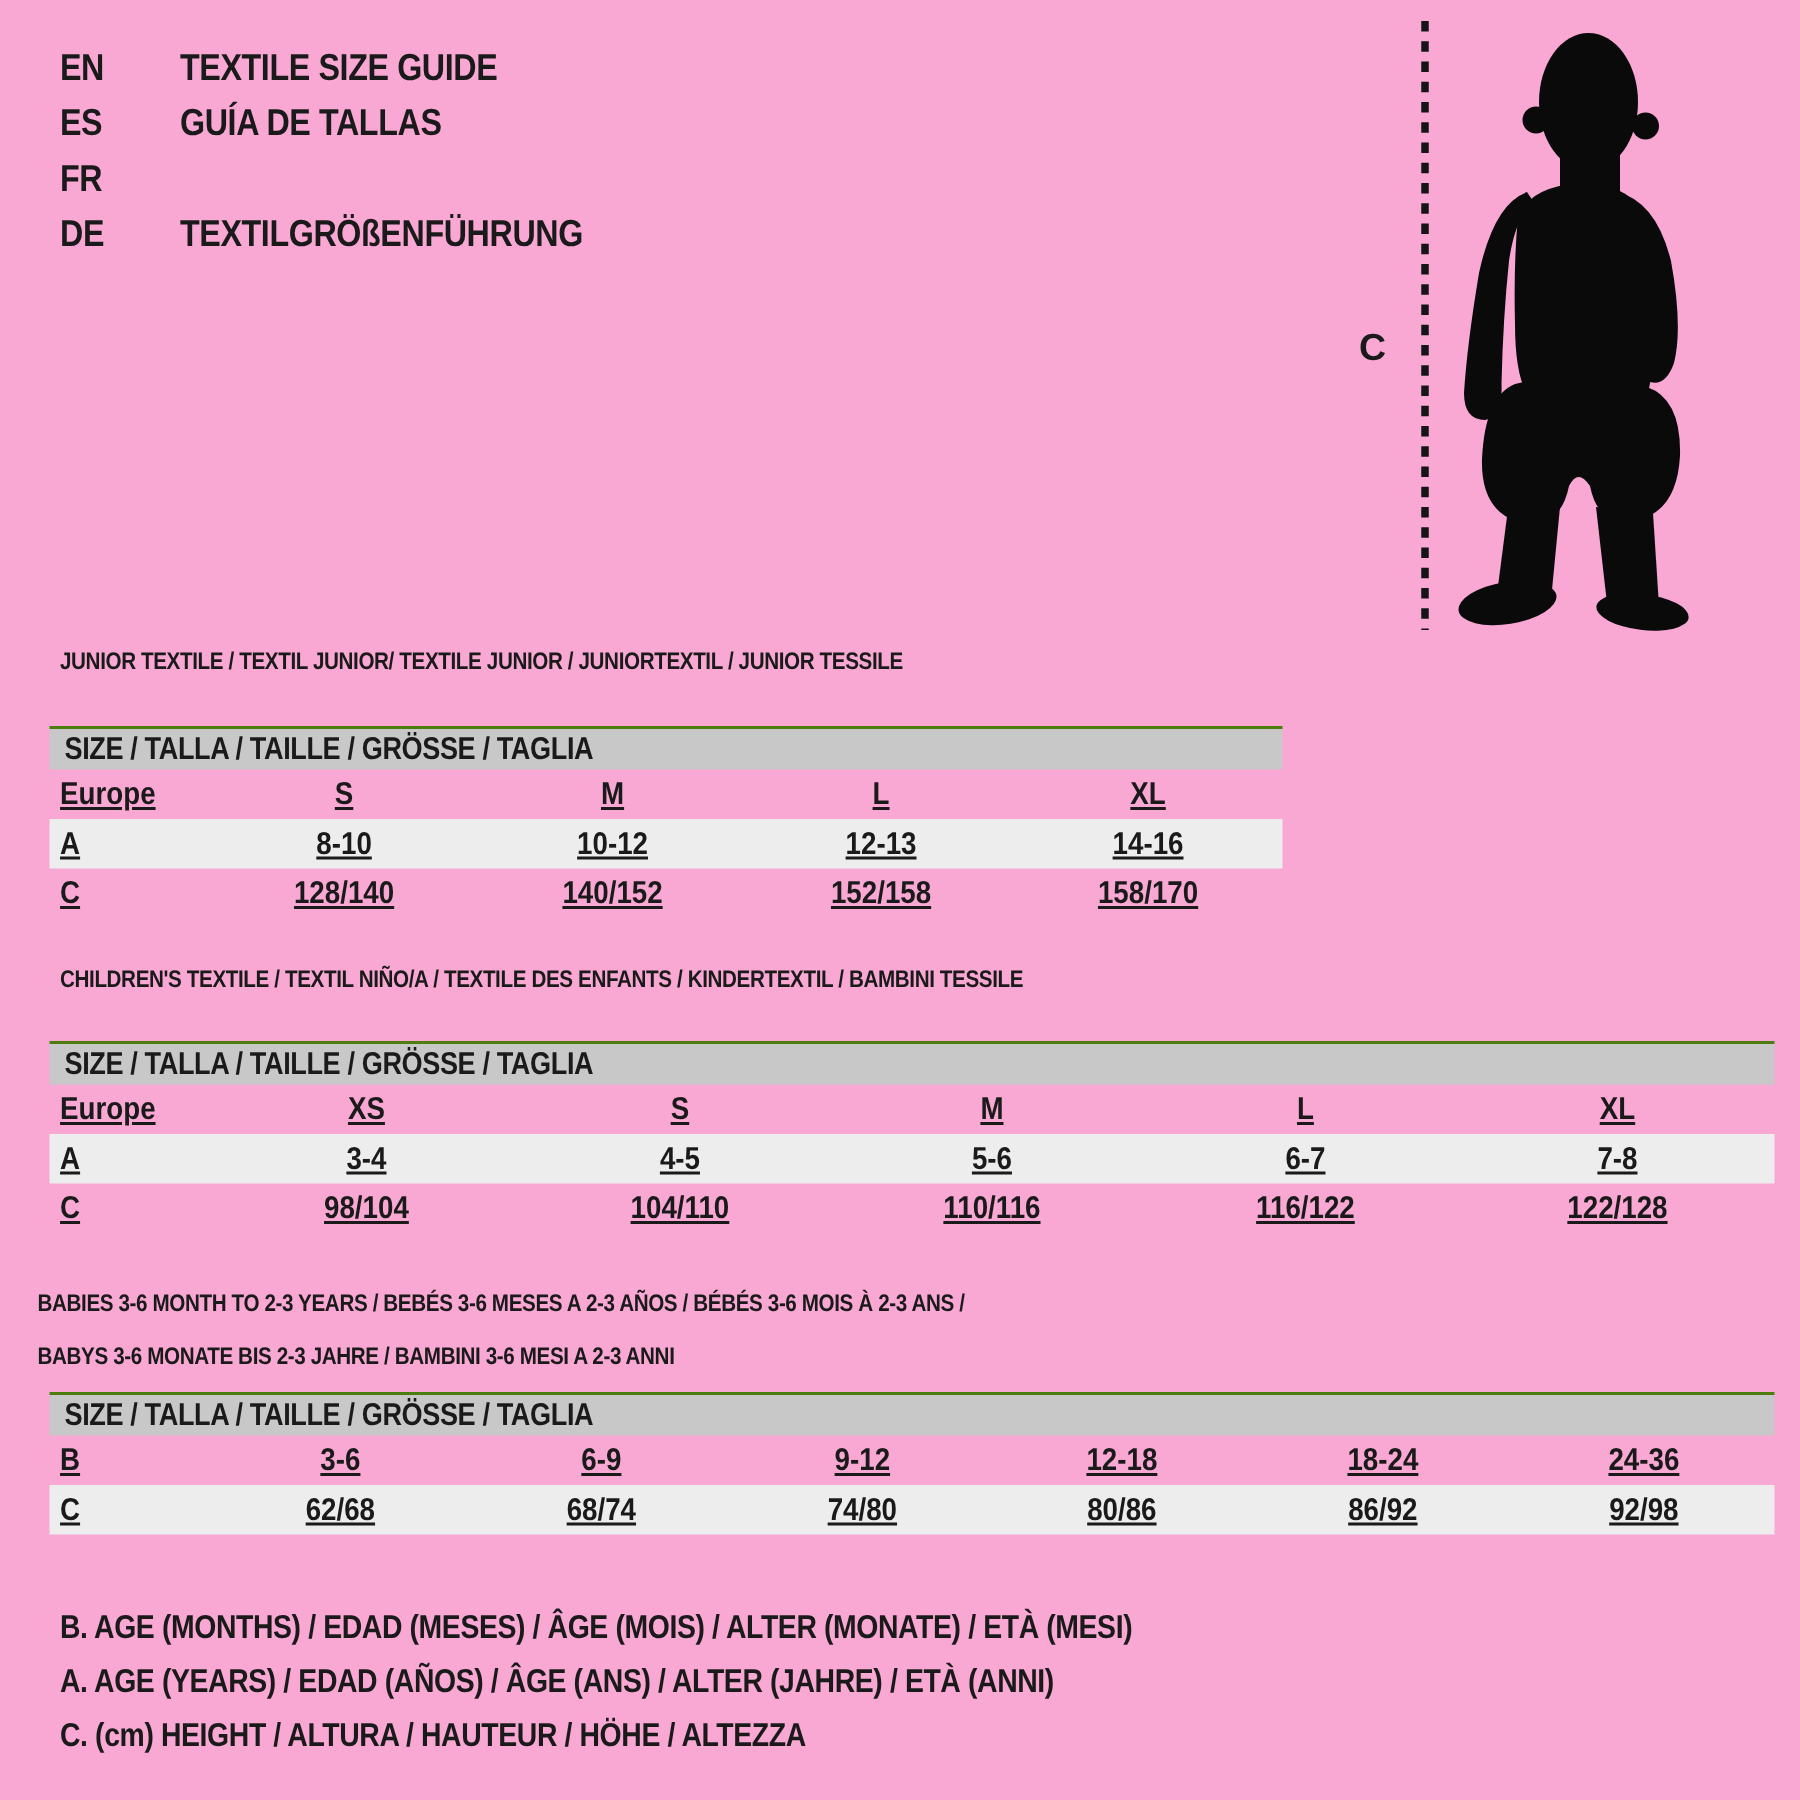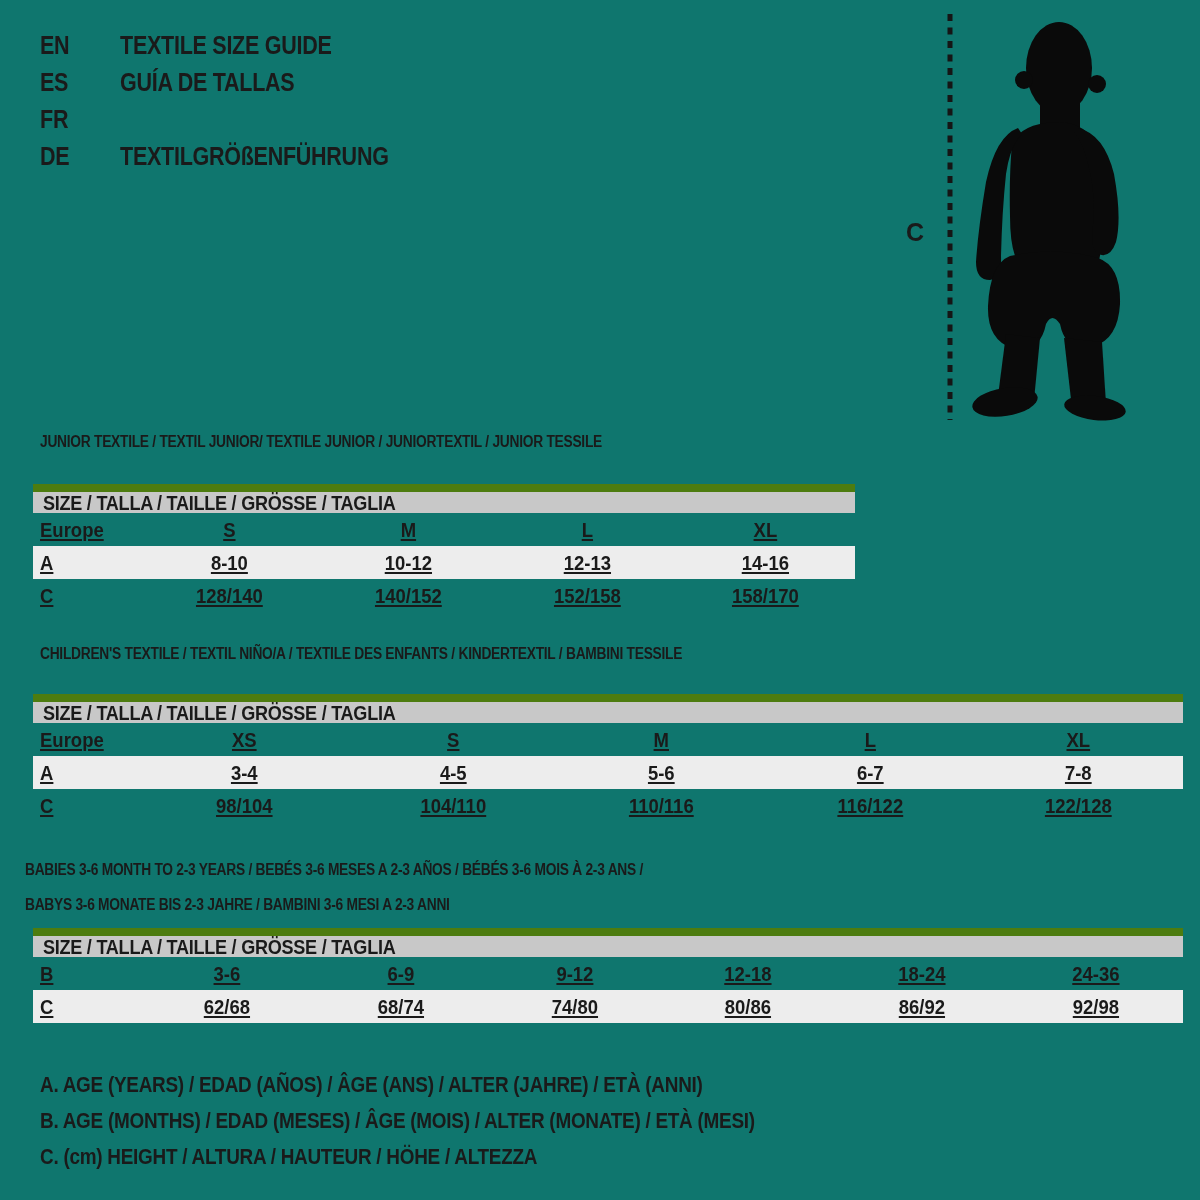--- a/index.html
+++ b/index.html
@@ -7,7 +7,7 @@
     position: relative;
     width: 1200px;
     height: 1200px;
-    background: #0f766e;
+    background: #f9a8d4;
     overflow: hidden;
     font-family: "Liberation Sans", "DejaVu Sans", sans-serif;
     font-weight: 700;

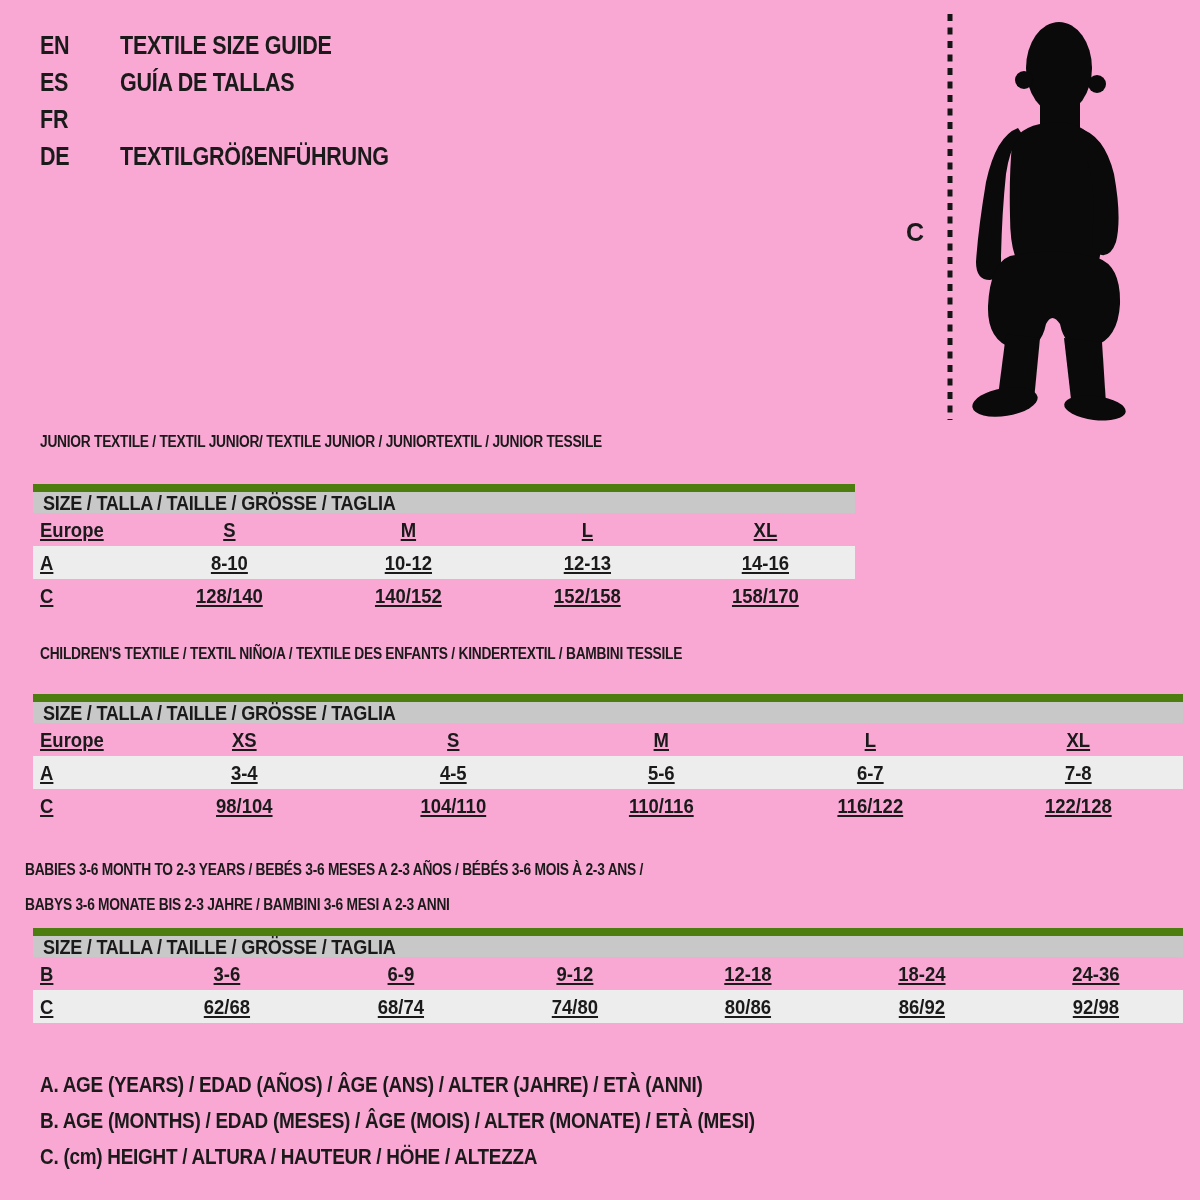--- a/index.html
+++ b/index.html
@@ -38,7 +38,7 @@
   .thead {
     height: 29px;
     background: #c8c8c8;
-    border-top: 8px solid #4d7c0f;
+    border-top: 2px solid #4d7c0f;
     box-sizing: border-box;
     display: flex;
     align-items: center;

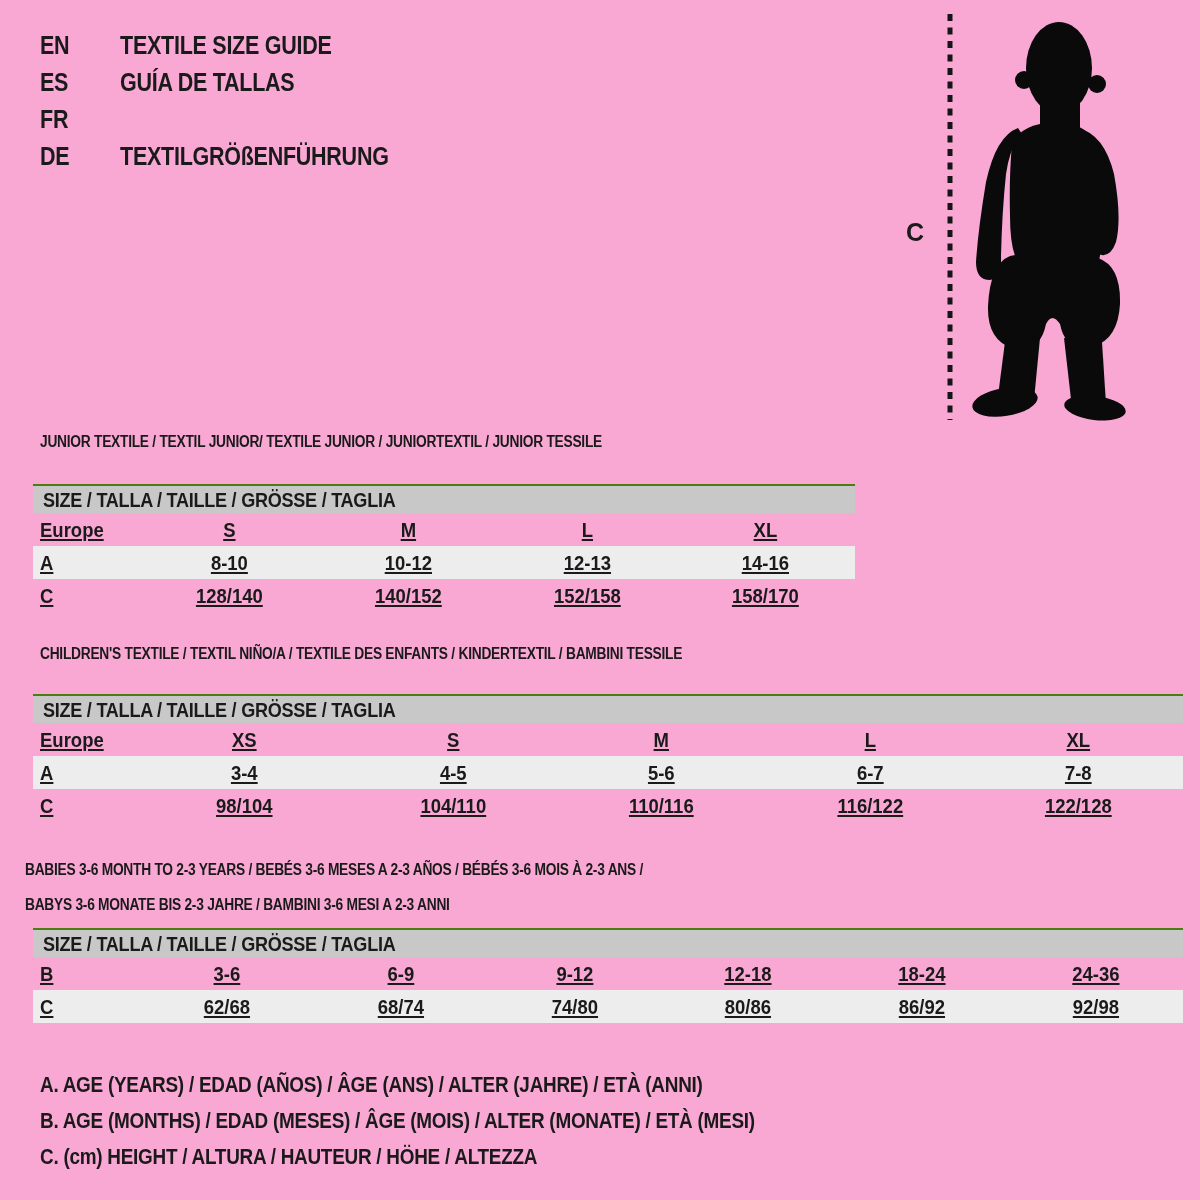--- a/index.html
+++ b/index.html
@@ -208,10 +208,10 @@
 
   <div class="abs" style="left:40px; top:1067px;">
     <div class="legend-line">
+      <span class="cx">B. AGE (MONTHS) / EDAD (MESES) / ÂGE (MOIS) / ALTER (MONATE) / ETÀ (MESI)</span>
+    </div>
+    <div class="legend-line">
       <span class="cx">A. AGE (YEARS) / EDAD (AÑOS) / ÂGE (ANS) / ALTER (JAHRE) / ETÀ (ANNI)</span>
-    </div>
-    <div class="legend-line">
-      <span class="cx">B. AGE (MONTHS) / EDAD (MESES) / ÂGE (MOIS) / ALTER (MONATE) / ETÀ (MESI)</span>
     </div>
     <div class="legend-line">
       <span class="cx">C. (cm) HEIGHT / ALTURA / HAUTEUR / HÖHE / ALTEZZA</span>

